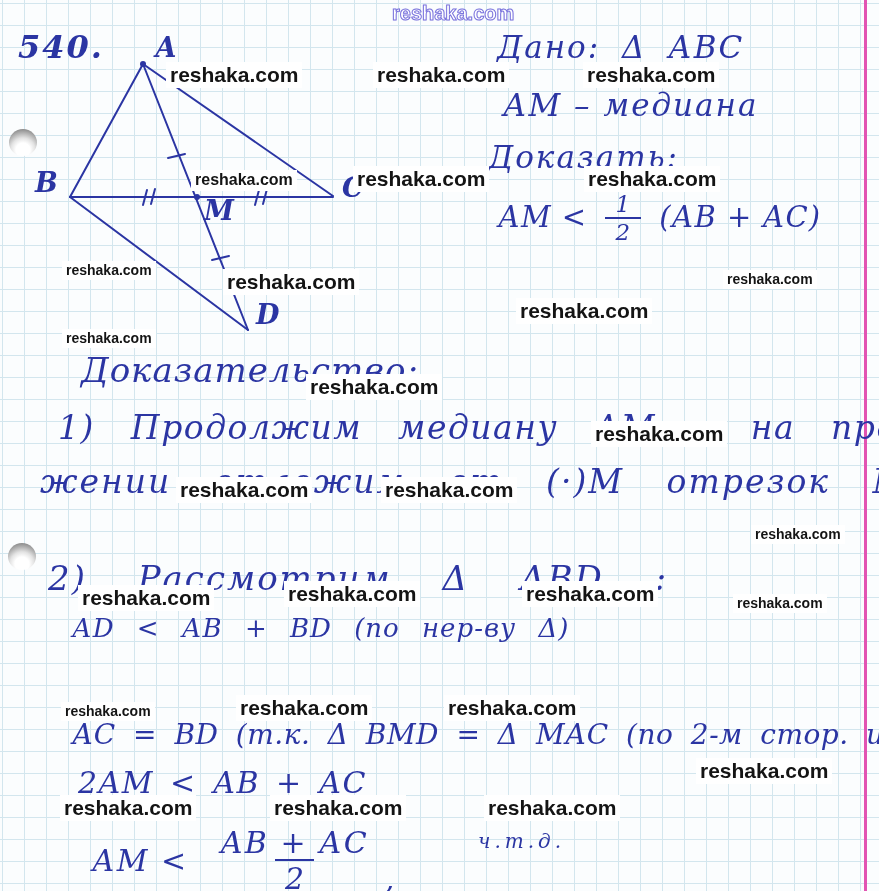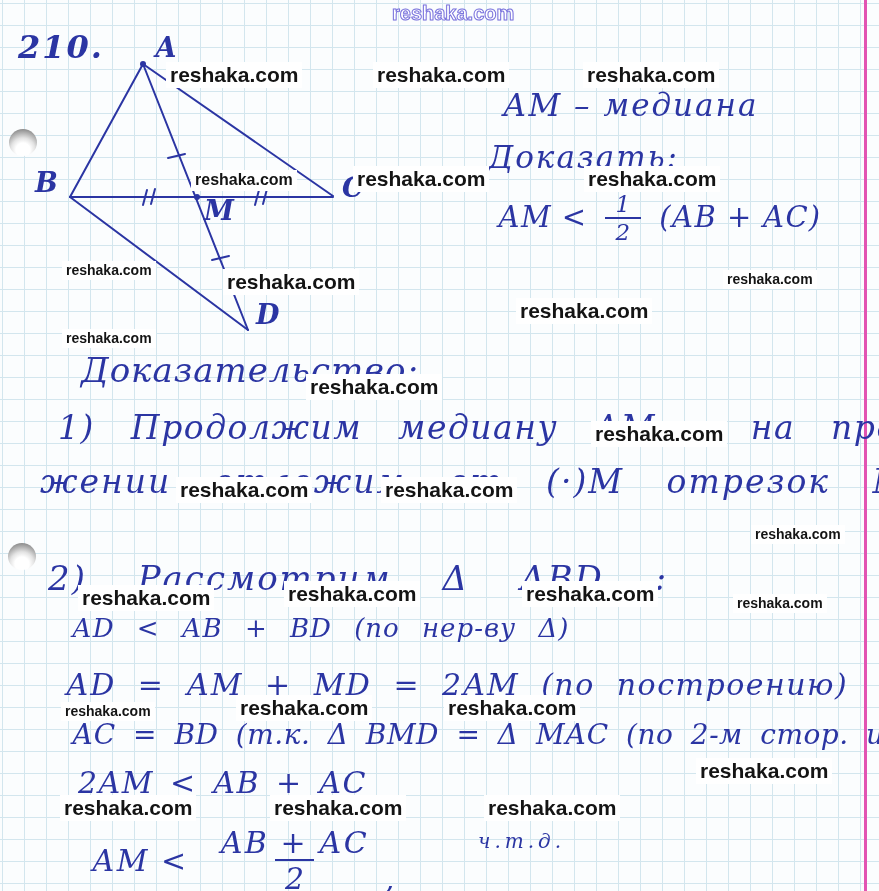--- a/index.html
+++ b/index.html
@@ -92,7 +92,7 @@
   <div class="hw fig-label" style="left:204px;top:196px;">М</div>
   <div class="hw fig-label" style="left:256px;top:300px;">D</div>
 
-  <div class="hw" style="left:18px;top:30px;font-size:32px;font-weight:700;letter-spacing:2px;">210.</div>
+  <div class="hw" style="left:18px;top:30px;font-size:32px;font-weight:700;letter-spacing:2px;">540.</div>
 
   <div class="hw" style="left:503px;top:88px;font-size:31px;letter-spacing:2px;">АМ – медиана</div>
   <div class="hw" style="left:488px;top:140px;font-size:31px;letter-spacing:2px;">Доказать:</div>

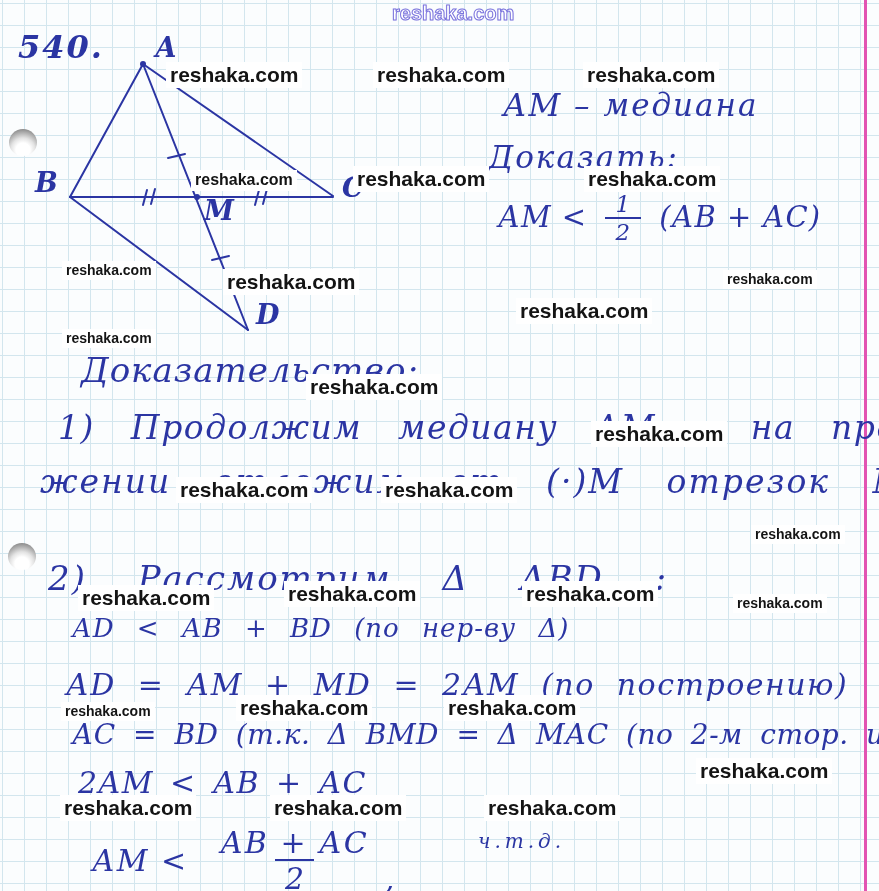--- a/index.html
+++ b/index.html
@@ -94,6 +94,7 @@
 
   <div class="hw" style="left:18px;top:30px;font-size:32px;font-weight:700;letter-spacing:2px;">540.</div>
 
+  <div class="hw" style="left:497px;top:30px;font-size:31px;letter-spacing:2px;word-spacing:10px;">Дано: Δ АВС</div>
   <div class="hw" style="left:503px;top:88px;font-size:31px;letter-spacing:2px;">АМ – медиана</div>
   <div class="hw" style="left:488px;top:140px;font-size:31px;letter-spacing:2px;">Доказать:</div>
   <div class="hw" style="left:498px;top:192px;font-size:29px;letter-spacing:1px;">

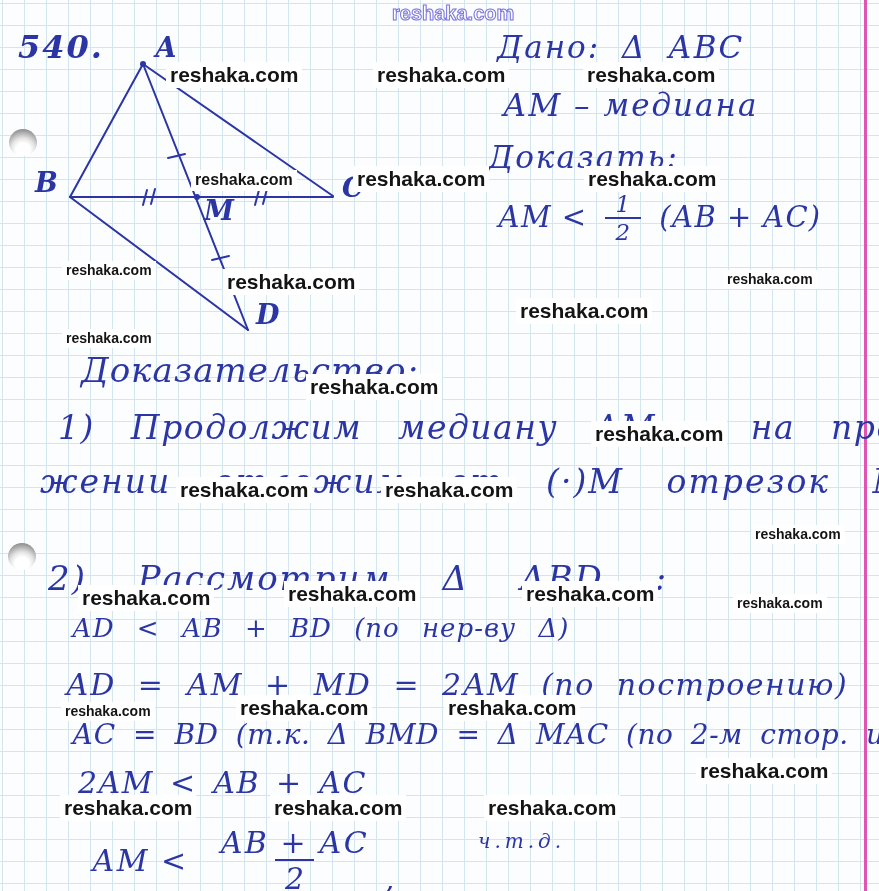--- a/index.html
+++ b/index.html
@@ -111,7 +111,6 @@
   <div class="hw" style="left:40px;top:464px;font-size:33px;letter-spacing:2px;word-spacing:30px;">жении отложим от (·)М отрезок МD =</div>
   <div class="hw" style="left:48px;top:560px;font-size:34px;letter-spacing:2px;word-spacing:38px;text-align:right;">2)  Рассмотрим  Δ АВD :</div>
   <div class="hw" style="left:72px;top:614px;font-size:26px;letter-spacing:1px;word-spacing:13px;">АD &lt; АВ + ВD  (по нер-ву Δ)</div>
-  <div class="hw" style="left:66px;top:668px;font-size:30px;letter-spacing:1.5px;word-spacing:11px;">АD = АМ + МD = 2АМ (по построению)</div>
   <div class="hw" style="left:72px;top:720px;font-size:28px;letter-spacing:0.5px;word-spacing:8px;">АС = ВD (т.к. Δ ВМD = Δ МАС (по 2-м стор. и ∠))</div>
   <div class="hw" style="left:78px;top:766px;font-size:30px;letter-spacing:1px;word-spacing:6px;">2АМ &lt;  АВ + АС</div>
 

